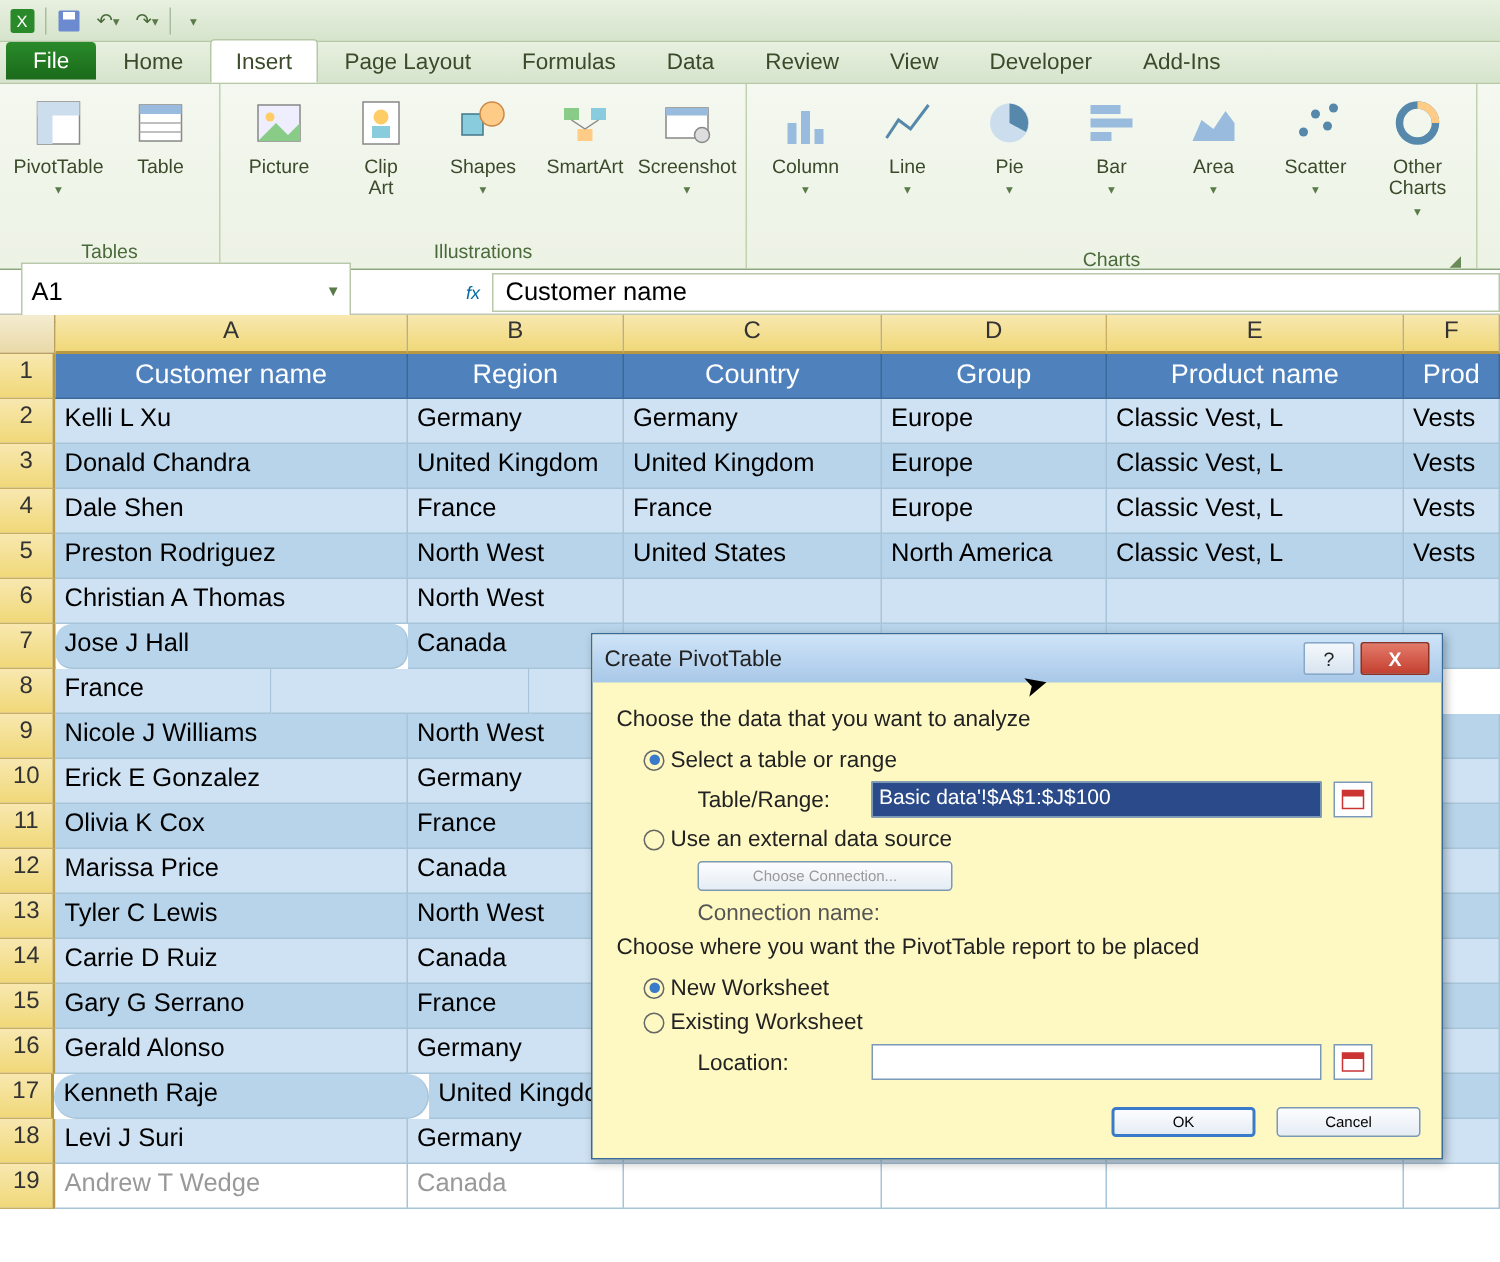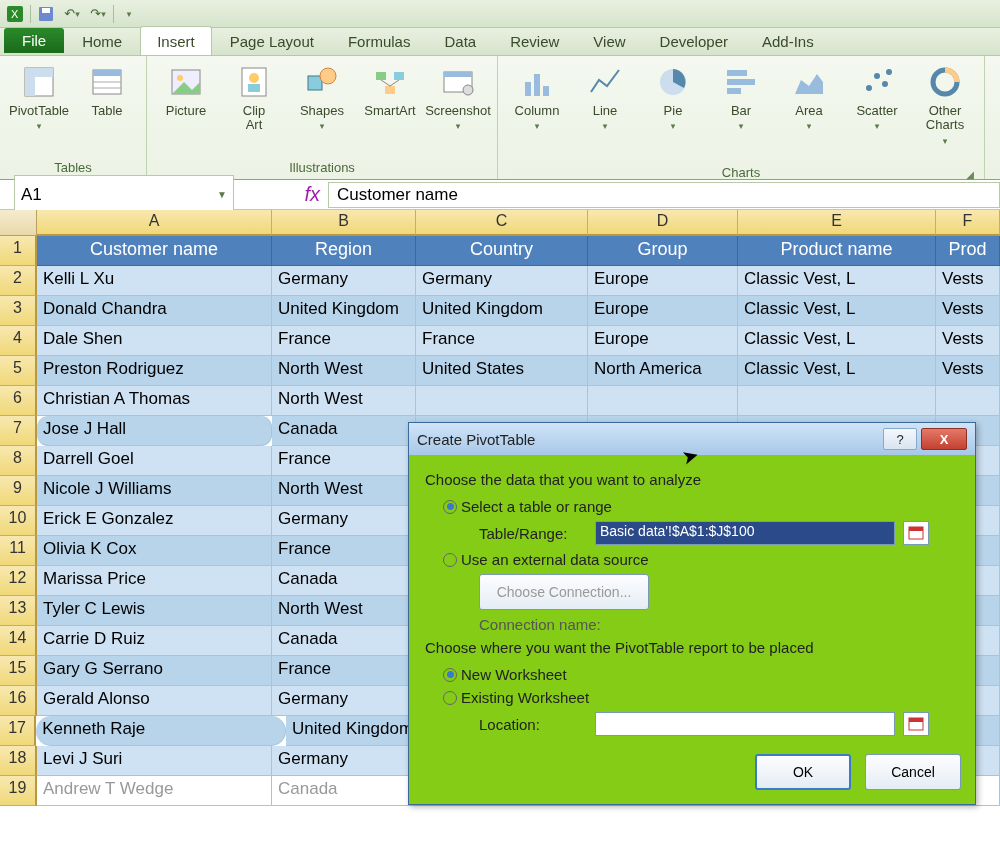--- a/index.html
+++ b/index.html
@@ -32,7 +32,7 @@
   .namebox { width: 220px; height: 40px; border: 1px solid #b8c8a8; margin: 0 4px 0 14px; display: flex; align-items: center; padding: 0 6px; font-size: 17px; background:#fff; }
   .namebox .arrow { margin-left: auto; font-size: 10px; color: #5a7a4a; }
   .fx-icons { width: 90px; display:flex;align-items:center;justify-content:flex-end;gap:14px;padding-right:8px;color:#666; }
-  .fx-label { font-style: italic; font-size: 20px; color:#a21caf; }
+  .fx-label { font-style: italic; font-size: 12px; color:#0369a1; }
   .fx-input { flex:1; height:26px; border:1px solid #b8c8a8; background:#fff; font-size:17px; padding:0 8px; display:flex;align-items:center; }
 
   

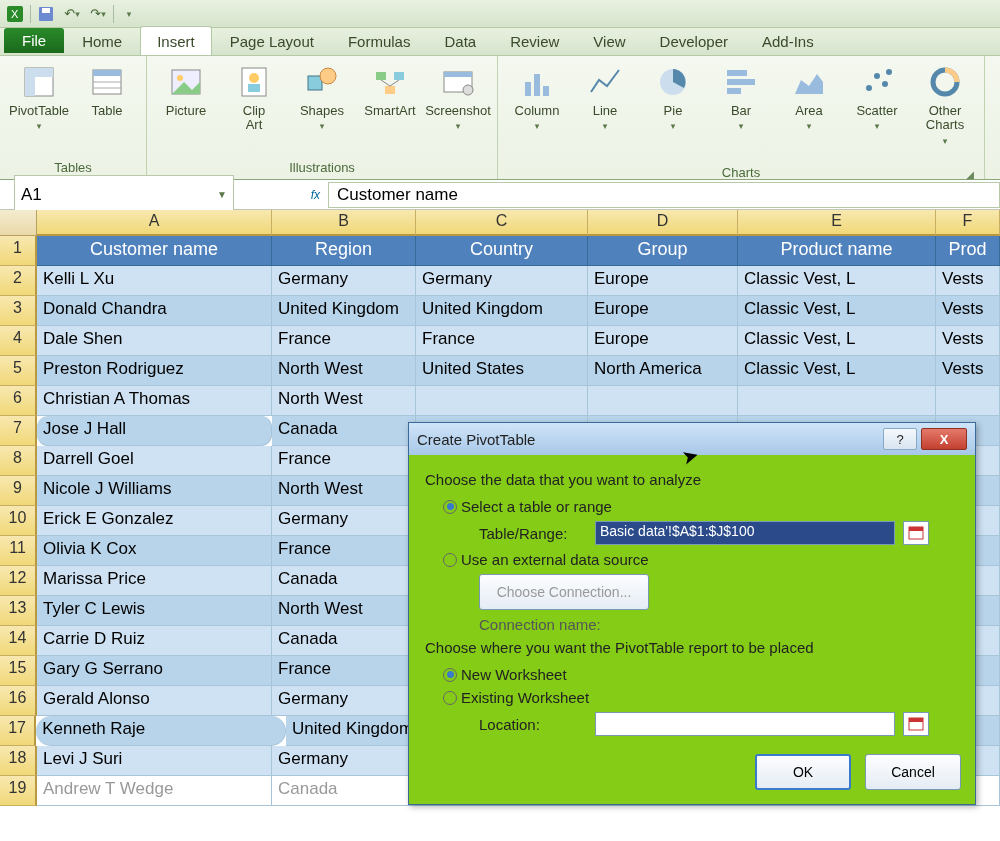--- a/index.html
+++ b/index.html
@@ -51,7 +51,7 @@
   .disabled-row .rowhead { }
 
   
-  .dialog { position:absolute; left:408px; top:422px; width:568px; border:1px solid #3a6a9a; background:#84cc16; box-shadow:2px 2px 6px rgba(0,0,0,0.3); }
+  .dialog { position:absolute; left:394px; top:422px; width:568px; border:1px solid #3a6a9a; background:#fef9c3; box-shadow:2px 2px 6px rgba(0,0,0,0.3); }
   .dlg-title { height:32px; background:linear-gradient(#cfe4f8,#a8c8e8); display:flex; align-items:center; padding:0 8px; font-size:15px; color:#222; }
   .dlg-title .spacer { flex:1; }
   .dlg-title .winbtn { width:34px; height:22px; margin-left:4px; border:1px solid #88a8c8; border-radius:2px; display:flex;align-items:center;justify-content:center; font-size:13px; background:linear-gradient(#f4f8fc,#d8e4f0); }

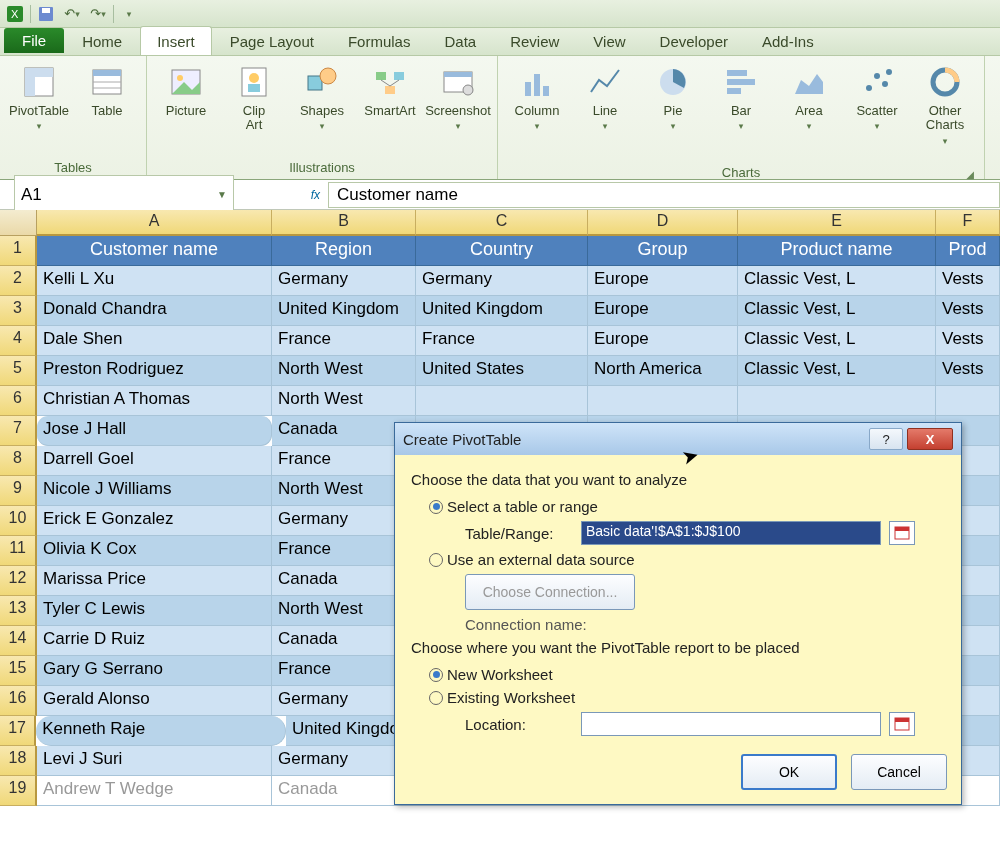--- a/index.html
+++ b/index.html
@@ -356,7 +356,6 @@
       </div>
       <div class="row sel">
         <div class="rowhead">8</div>
-        <div class="cell" style="width: 235px;">Darrell  Goel</div>
         <div class="cell" style="width: 144px;">France</div>
         <div class="cell" style="width: 172px;"></div>
         <div class="cell" style="width: 150px;"></div>

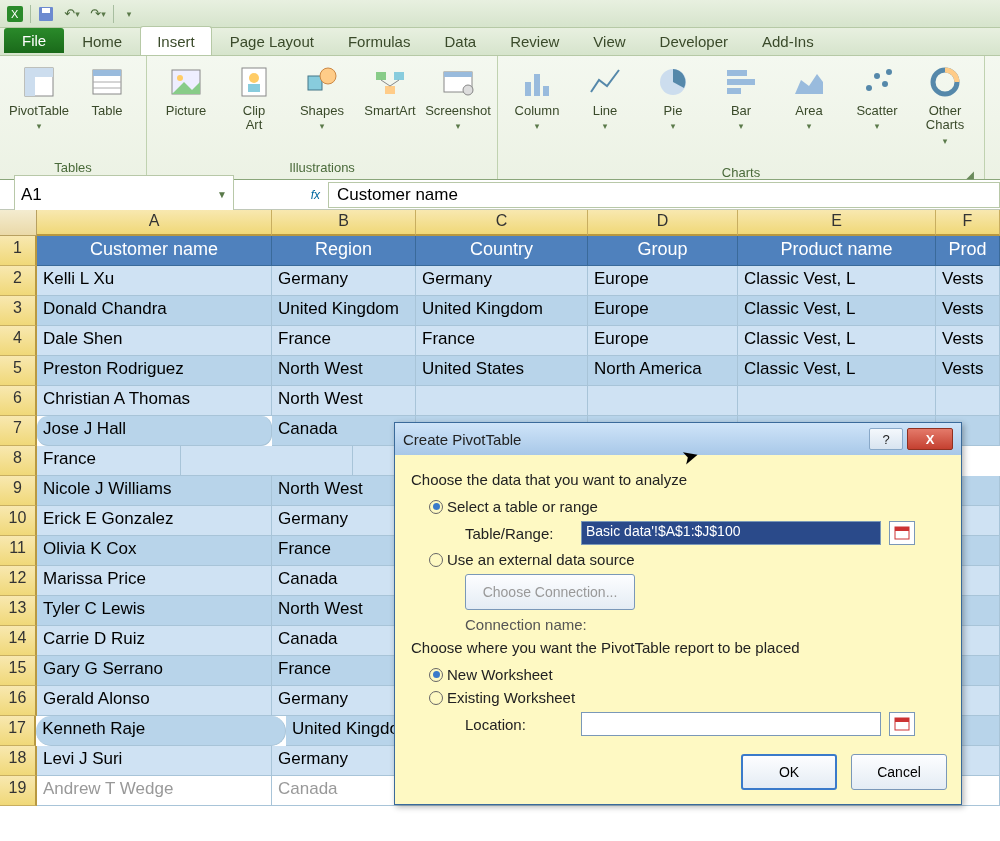--- a/index.html
+++ b/index.html
@@ -66,7 +66,7 @@
   .txt { border:1px solid #7a98b8; height:24px; padding:1px 4px; font-size:14px; }
   .txt.sel { background:#2a4a8a; color:#fff; }
   .range-btn { width:26px; height:24px; border:1px solid #7a98b8; background:#fff; display:inline-flex;align-items:center;justify-content:center; }
-  .btn { width:96px; height:36px; border:1px solid #7a98b8; border-radius:3px; background:linear-gradient(#fdfdff,#e4ecf4); font-size:14px; }
+  .btn { width:96px; height:20px; border:1px solid #7a98b8; border-radius:3px; background:linear-gradient(#fdfdff,#e4ecf4); font-size:10px; }
   .btn.primary { border:2px solid #3a7aca; }
   .btn.disabled { color:#999; }
   .dlg-buttons { display:flex; justify-content:flex-end; gap:14px; padding:6px 14px 14px; }

